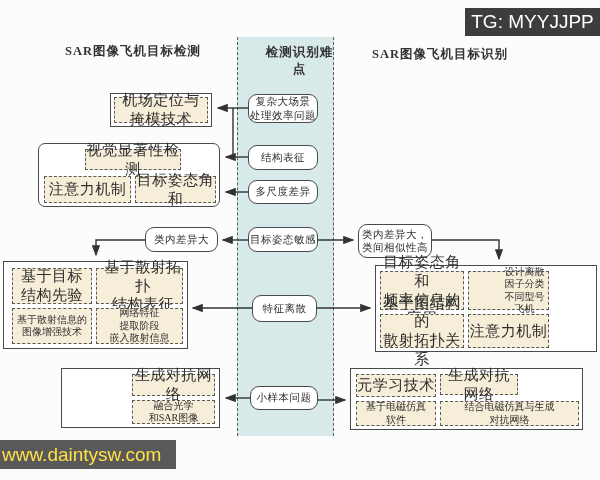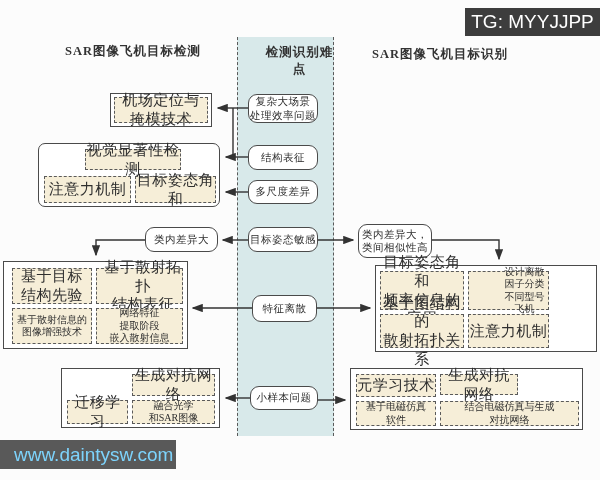--- a/index.html
+++ b/index.html
@@ -99,7 +99,6 @@
 
 <div class="abs grp" style="left:61px;top:368px;width:159px;height:60px;">
   <div class="leaf" style="left:70px;top:5px;width:83px;height:22px;">生成对抗网络</div>
-  <div class="leaf" style="left:5px;top:31px;width:61px;height:24px;">迁移学习</div>
   <div class="leaf sm" style="left:70px;top:31px;width:83px;height:24px;">融合光学
 和SAR图像</div>
 </div>

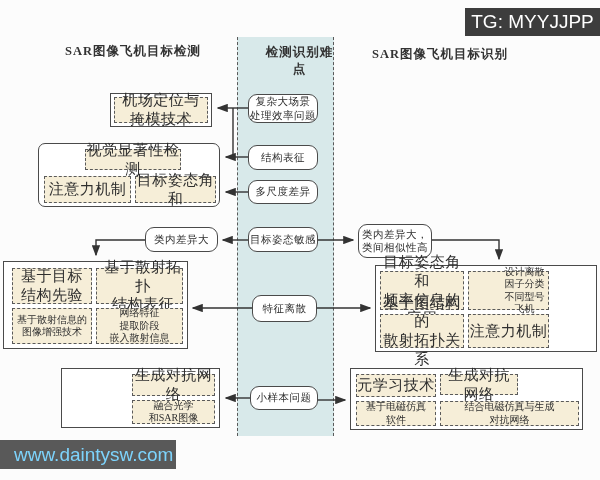--- a/index.html
+++ b/index.html
@@ -24,8 +24,8 @@
   svg.wires{position:absolute;left:0;top:0;z-index:1;}
   .badge{background:#3d3d3d;color:#fff;font-family:"Liberation Sans","DejaVu Sans",sans-serif;
          font-size:19px;display:flex;align-items:center;justify-content:center;z-index:4;}
-  .wm{background:#595959;color:#7dd3fc;font-family:"Liberation Sans","DejaVu Sans",sans-serif;
-      font-size:19px;display:flex;align-items:center;padding-left:14px;z-index:4;}
+  .wm{background:#595959;color:#fde047;font-family:"Liberation Sans","DejaVu Sans",sans-serif;
+      font-size:19px;display:flex;align-items:center;padding-left:2px;z-index:4;}
 </style>
 </head>
 <body>

